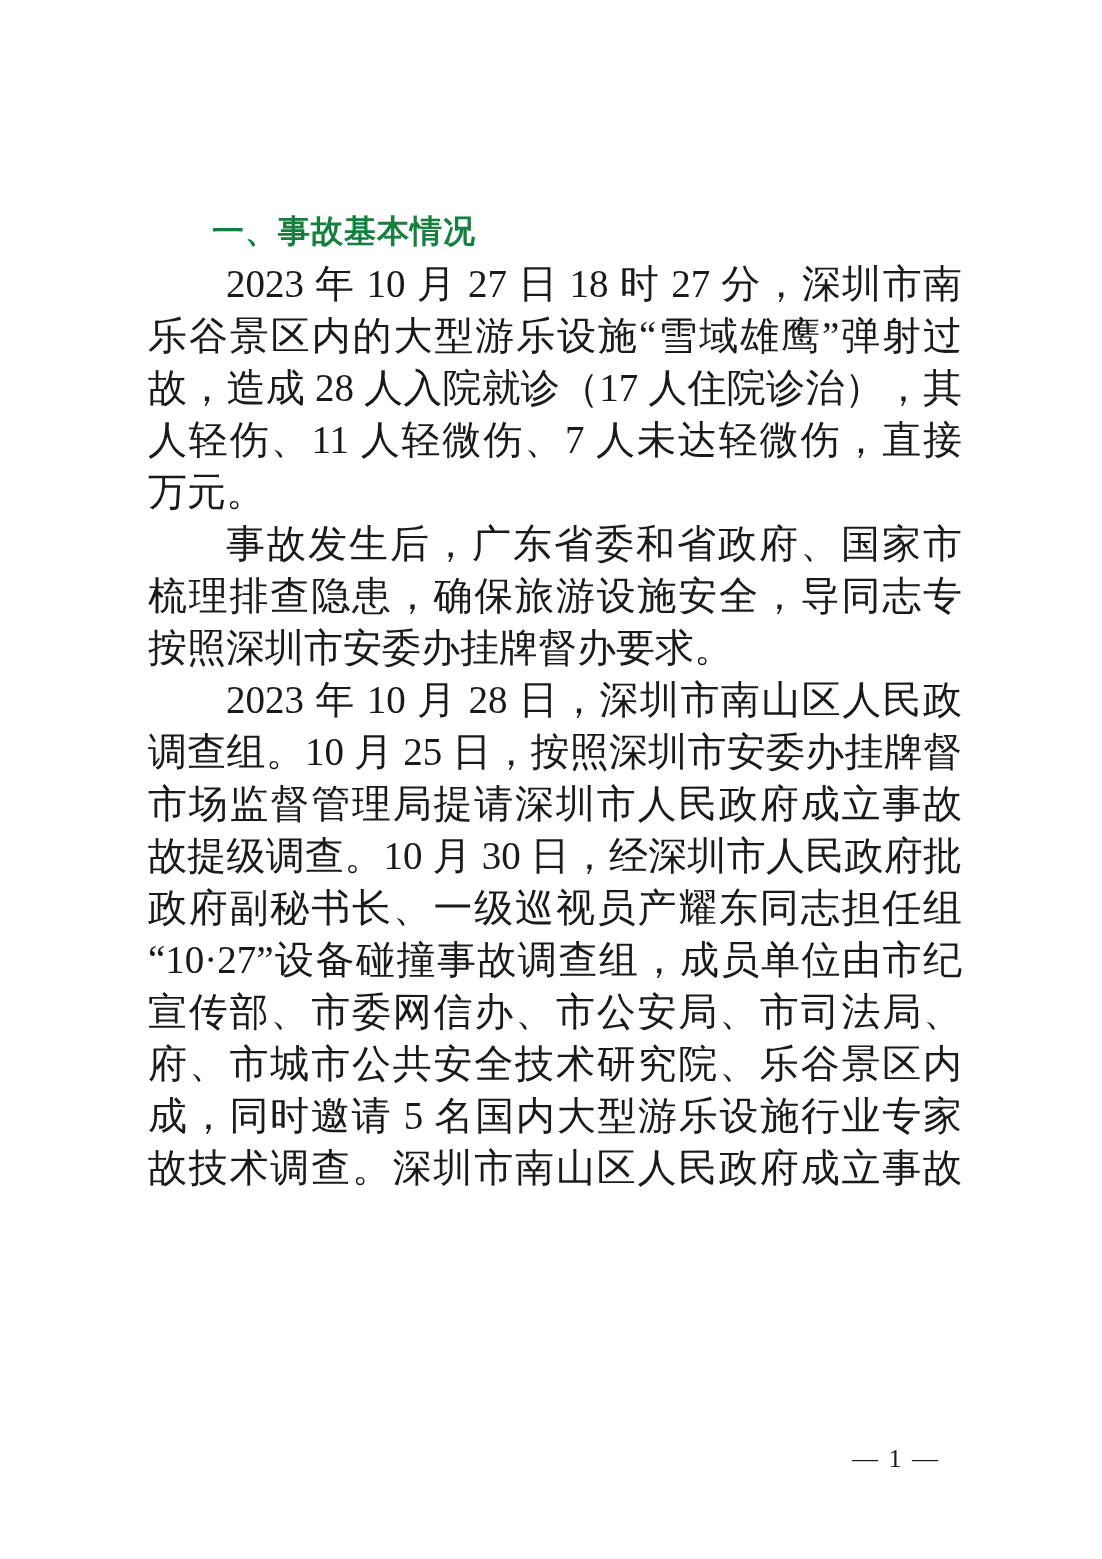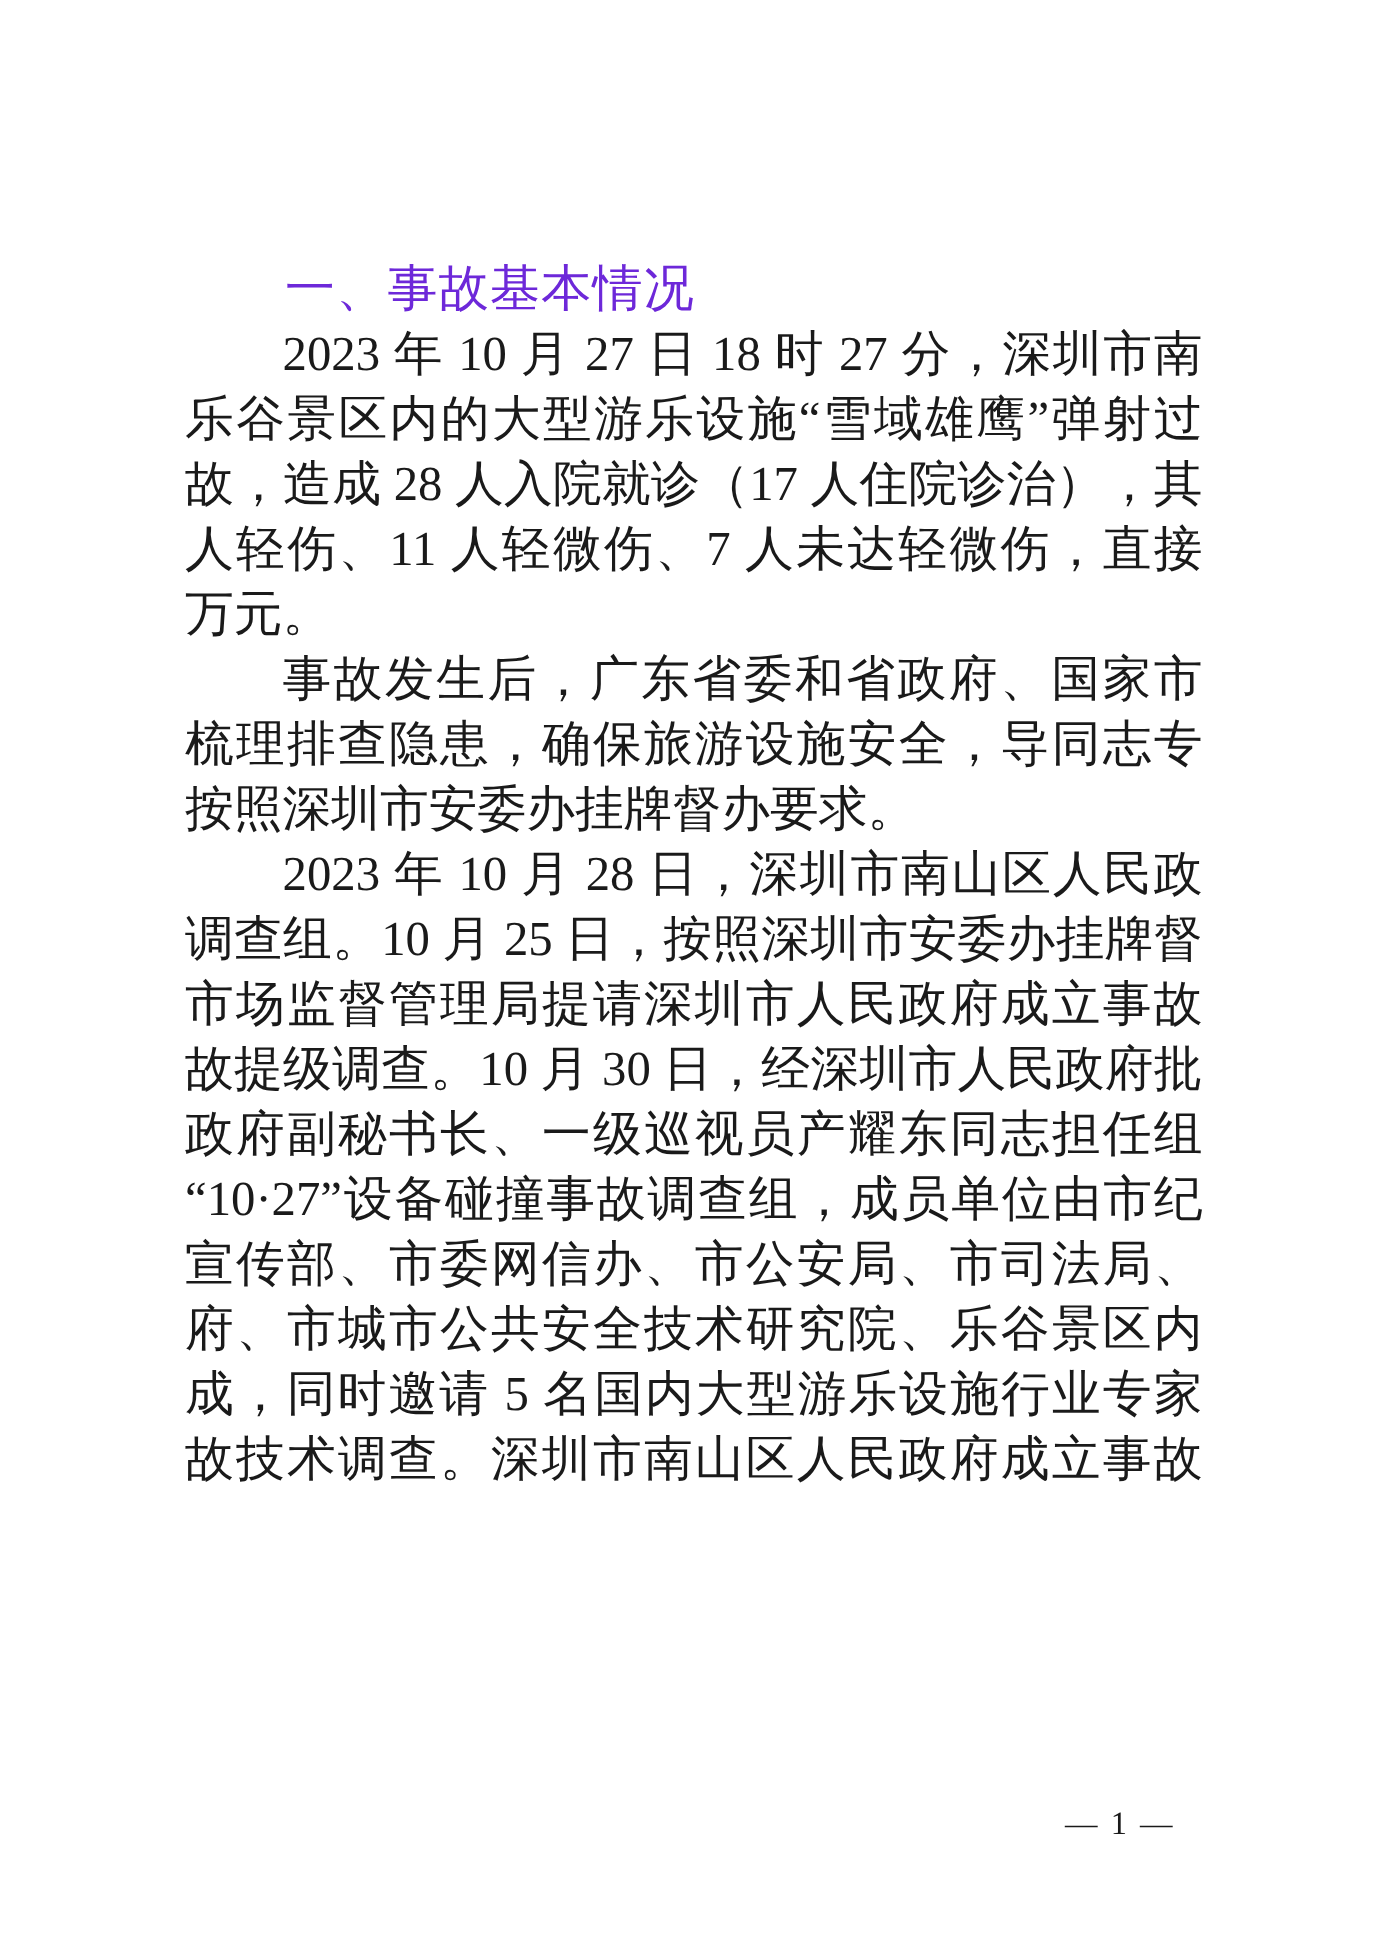--- a/index.html
+++ b/index.html
@@ -28,13 +28,13 @@
   }
   .heading {
     font-family: "Liberation Sans", "DejaVu Sans", sans-serif;
-    font-weight: 400;
-    font-size: 40px;
+    font-weight: 700;
+    font-size: 32px;
     height: 54px;
     line-height: 54px;
     text-indent: 2em;
     letter-spacing: 1px;
-    color: #6d28d9;
+    color: #15803d;
   }
   .para {
     margin: 0;

